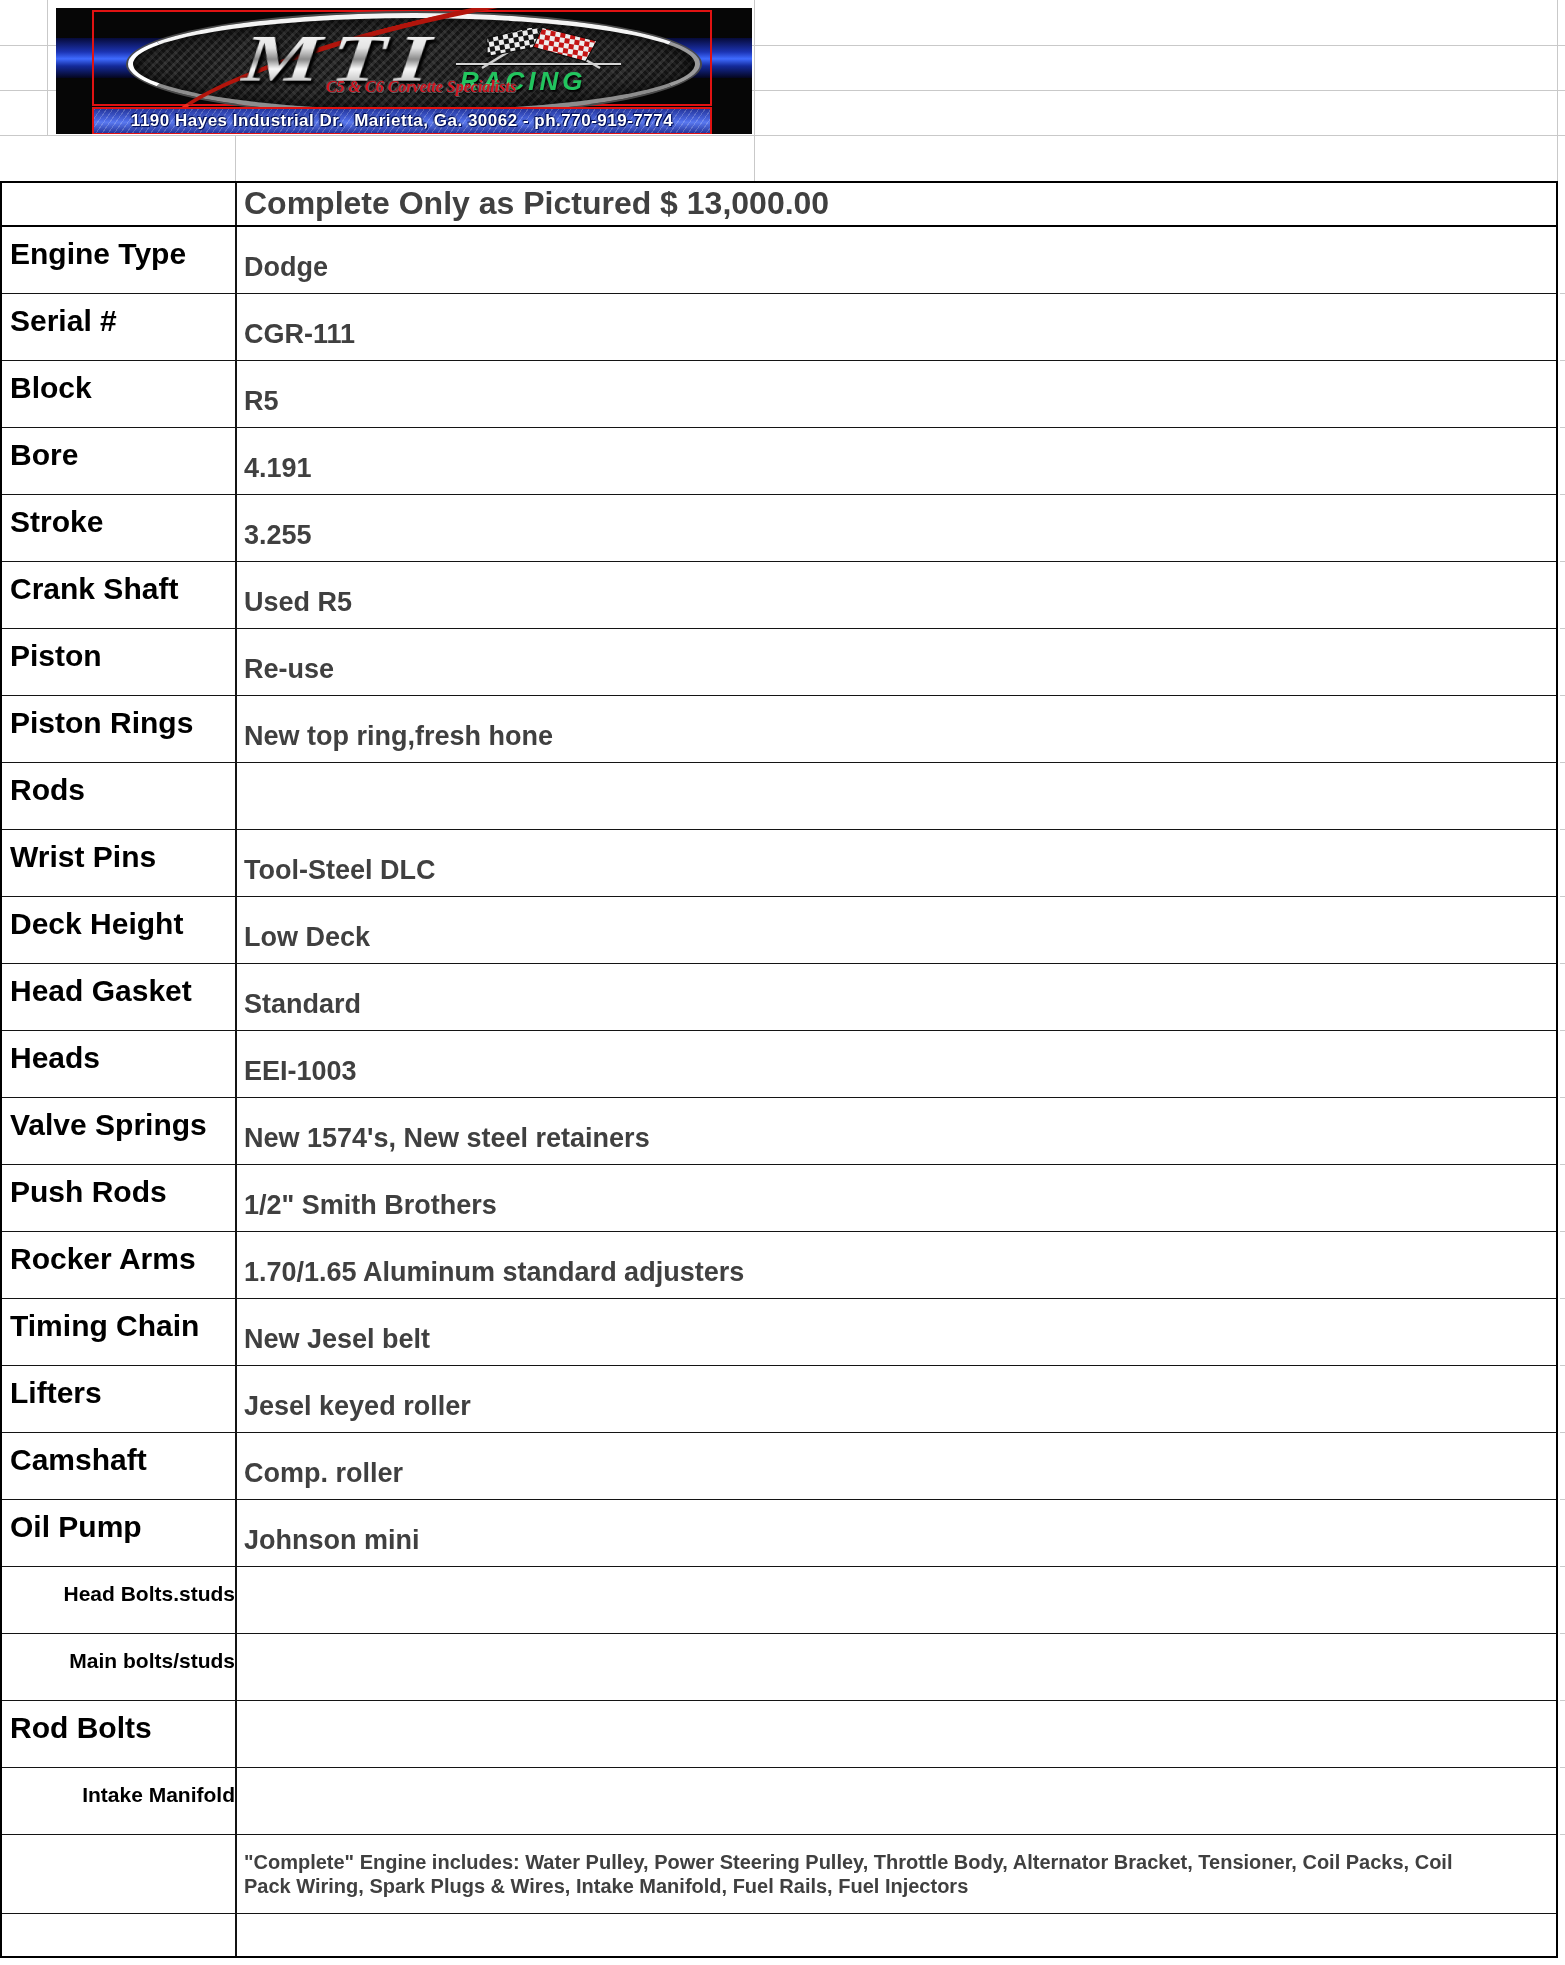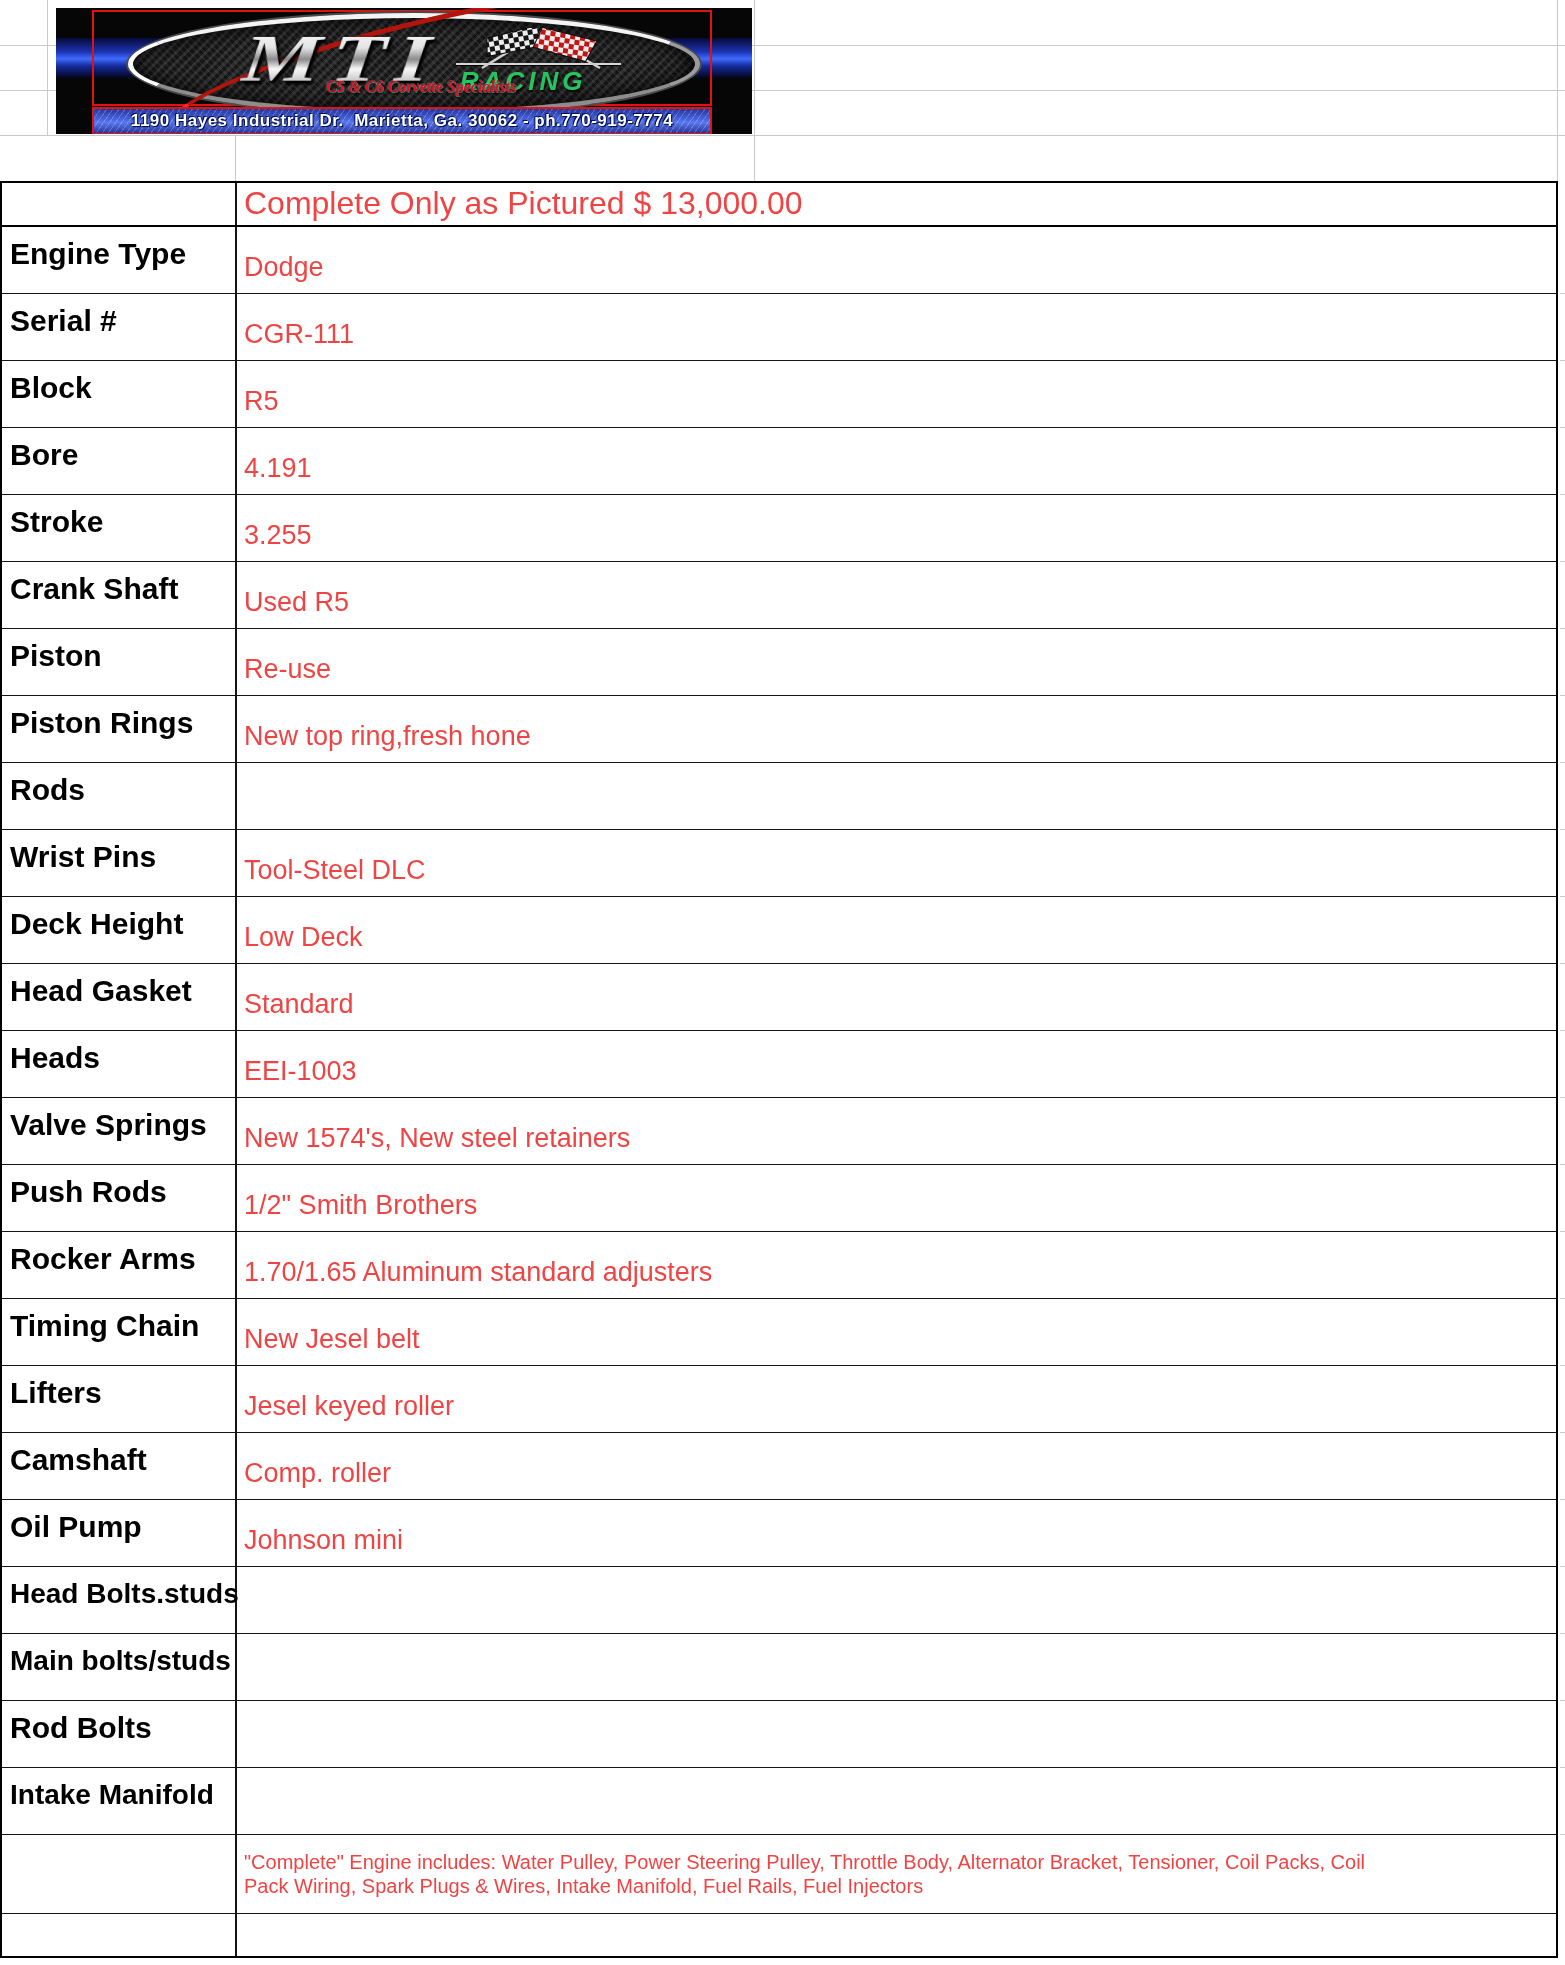--- a/index.html
+++ b/index.html
@@ -67,7 +67,7 @@
   .cell-label .inner{transform:translateY(-6px);white-space:nowrap;}
   .cell-label.small-label{font-size:28px;}
   .cell-value{flex:1;display:flex;align-items:flex-end;padding:0 8px 10px 7px;
-              font-weight:normal;font-size:27px;color:#ef4444;white-space:nowrap;}
+              font-weight:bold;font-size:27px;color:#404040;white-space:nowrap;}
   .title-row .cell-value{font-size:32px;padding-bottom:3px;align-items:flex-end;}
   .footnote-row .cell-value{display:flex;flex-direction:column;align-items:flex-start;
               justify-content:center;font-size:20px;line-height:24px;padding-bottom:0;white-space:normal;}

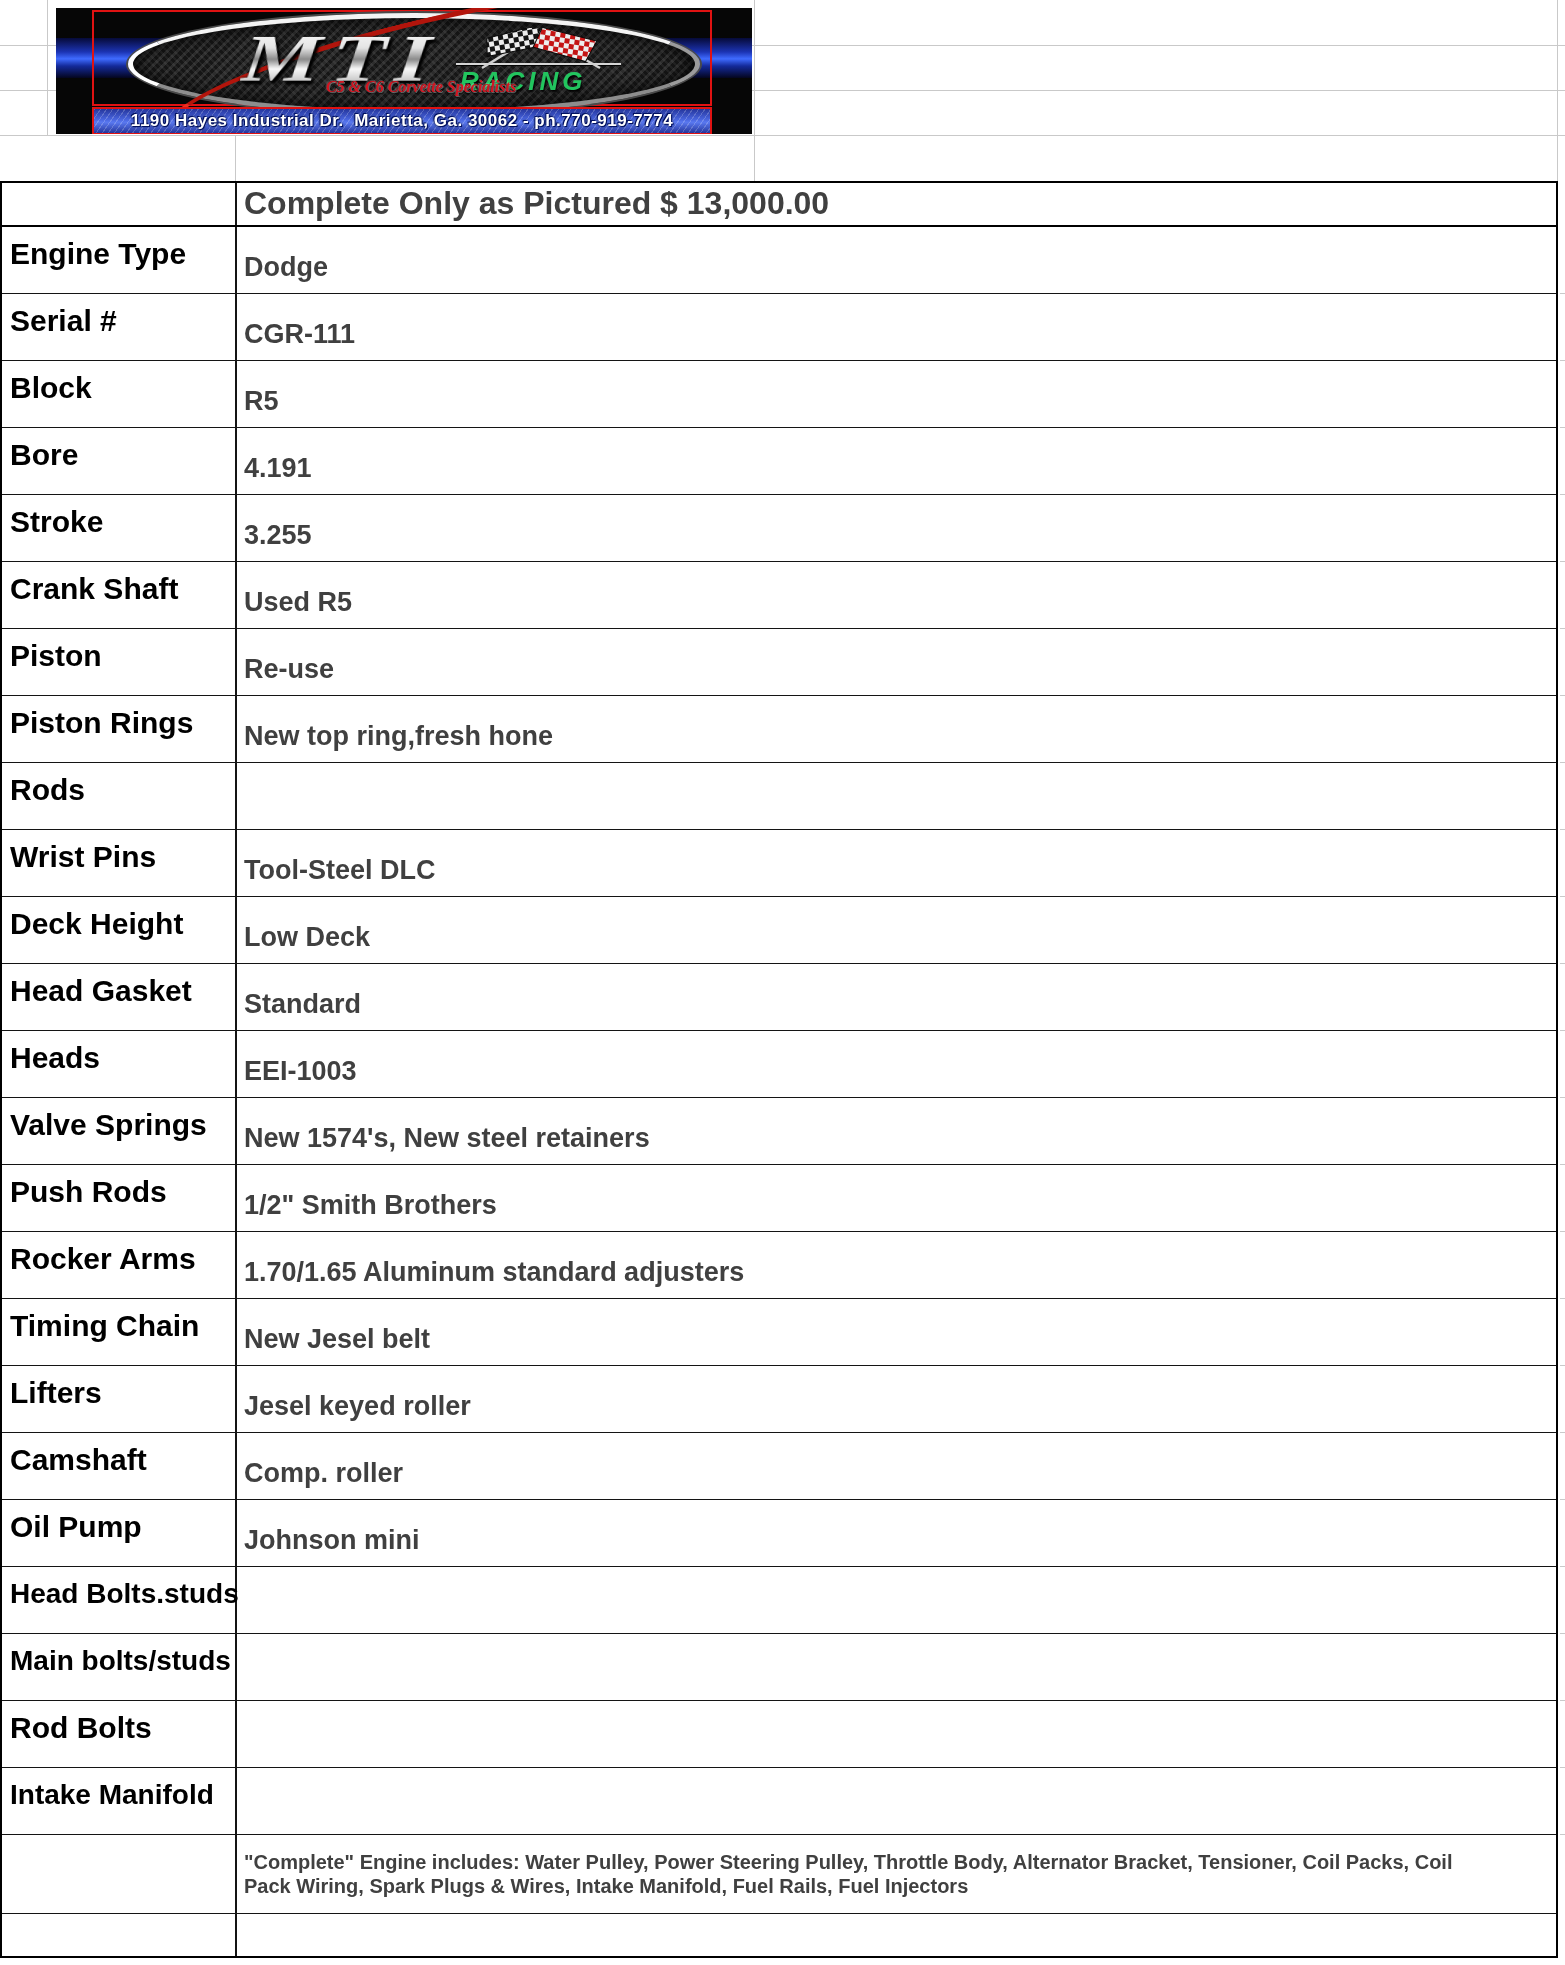--- a/index.html
+++ b/index.html
@@ -65,7 +65,7 @@
               display:flex;align-items:center;padding-left:8px;
               font-family:Liberation Sans, sans-serif;font-weight:bold;font-size:30px;color:#000;}
   .cell-label .inner{transform:translateY(-6px);white-space:nowrap;}
-  .cell-label.small-label{font-size:28px;}
+  .cell-label.small-label{font-size:21px;justify-content:flex-end;}
   .cell-value{flex:1;display:flex;align-items:flex-end;padding:0 8px 10px 7px;
               font-weight:bold;font-size:27px;color:#404040;white-space:nowrap;}
   .title-row .cell-value{font-size:32px;padding-bottom:3px;align-items:flex-end;}

